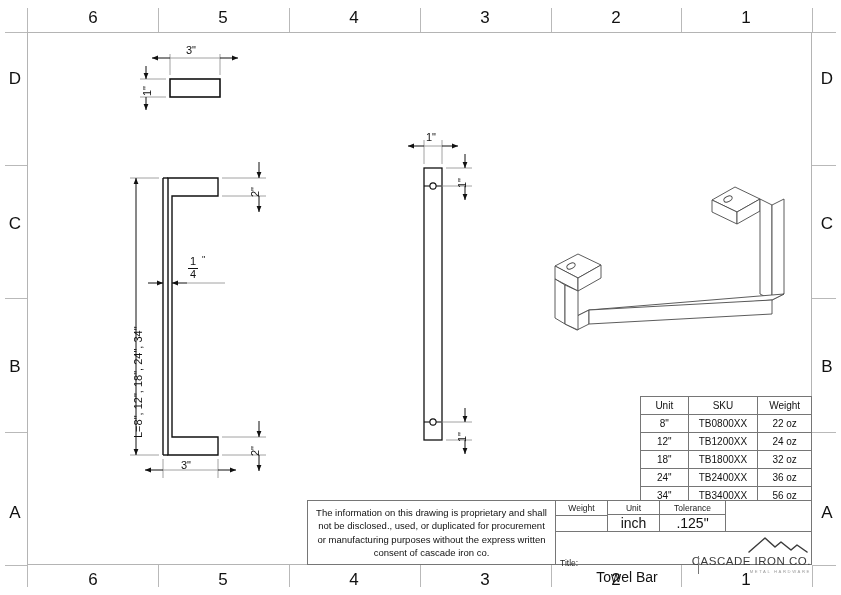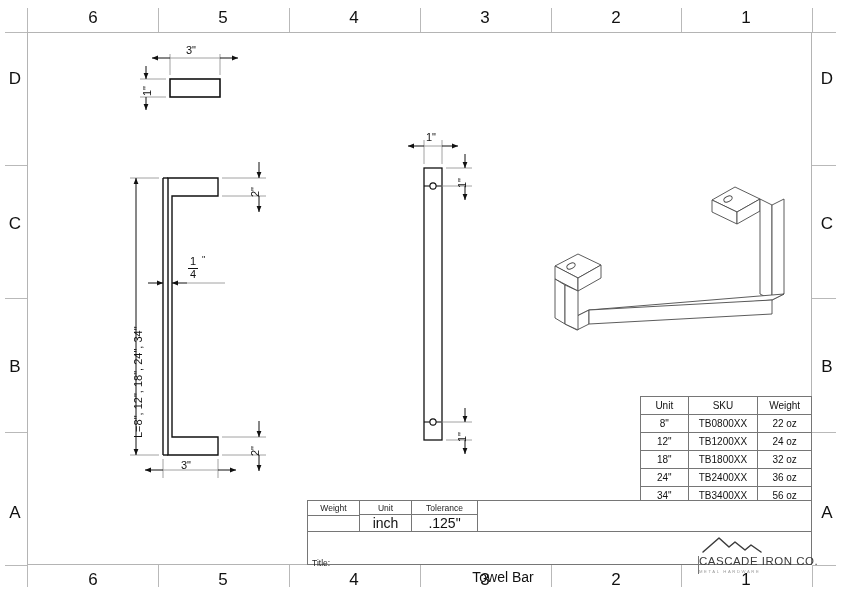--- a/index.html
+++ b/index.html
@@ -421,6 +421,9 @@
 
   <div id="title-block">
 
+    <div id="legal">
+      <p>The information on this drawing is proprietary and shall not be disclosed., used, or duplicated for procurement or manufacturing purposes without the express written consent of cascade iron co.</p>
+    </div>
 
     <div id="meta">
       <div id="meta-top">

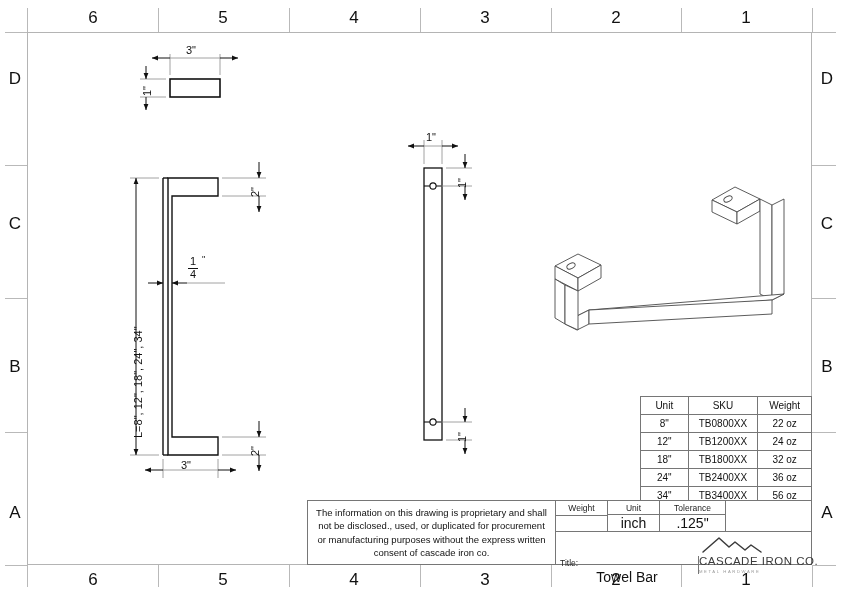--- a/index.html
+++ b/index.html
@@ -160,7 +160,7 @@
   #logo-cell {
     width: 112px;
     display: flex; flex-direction: column;
-    align-items: flex-start; justify-content: center;
+    align-items: flex-end; justify-content: center;
     padding-top: 2px;
   }
   #logo-name {

